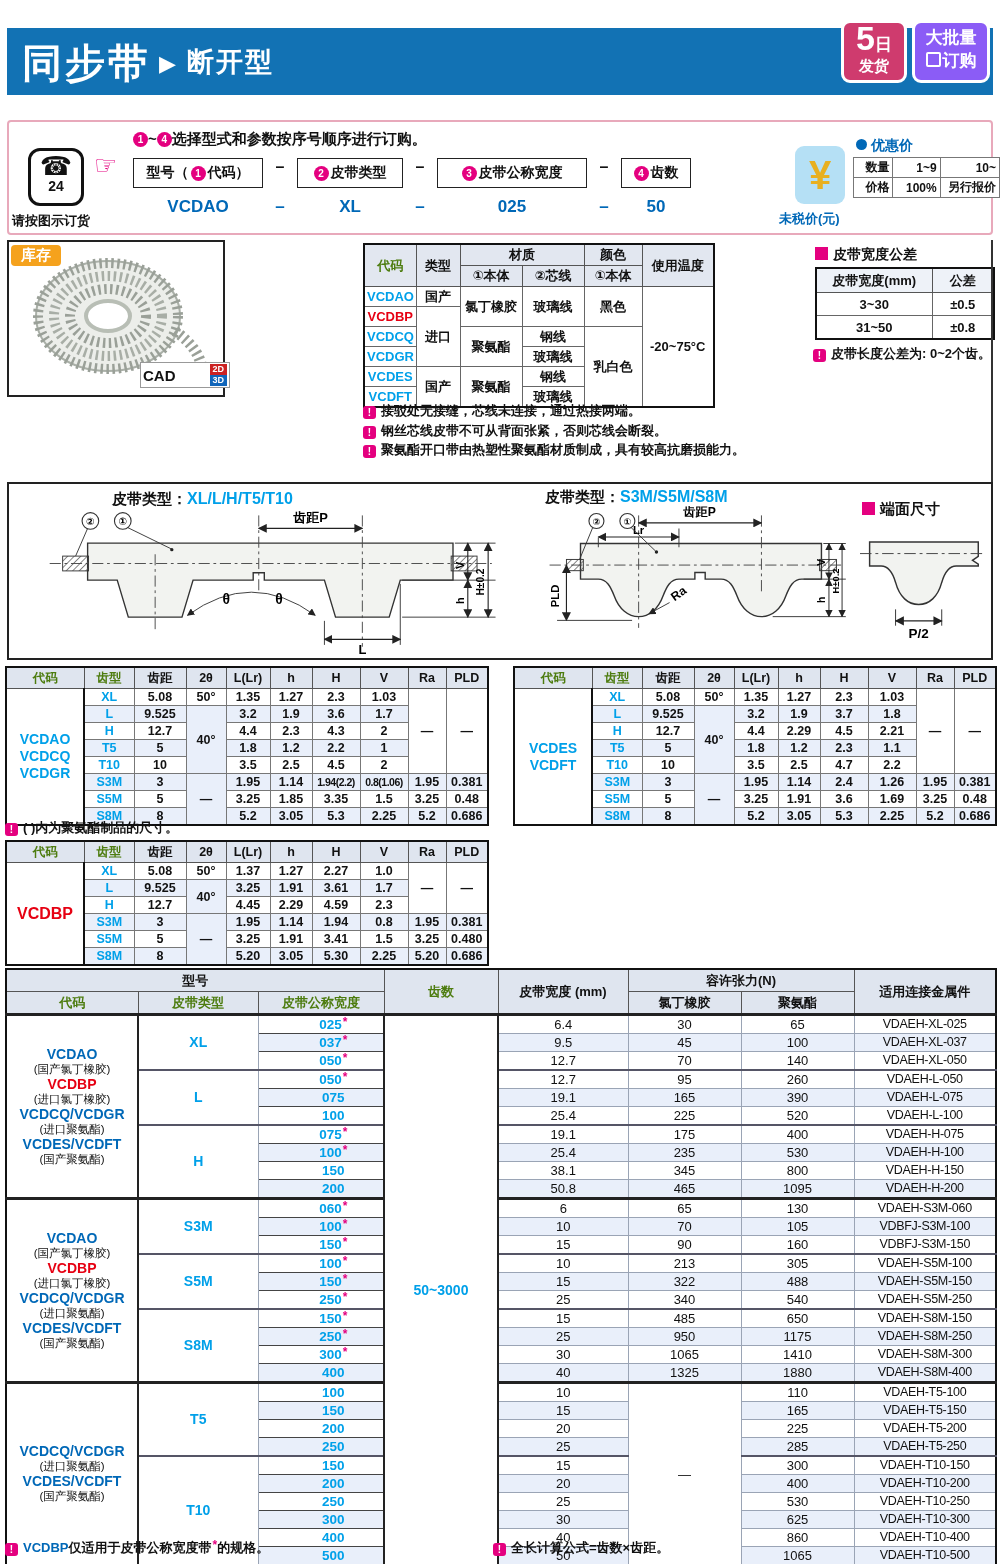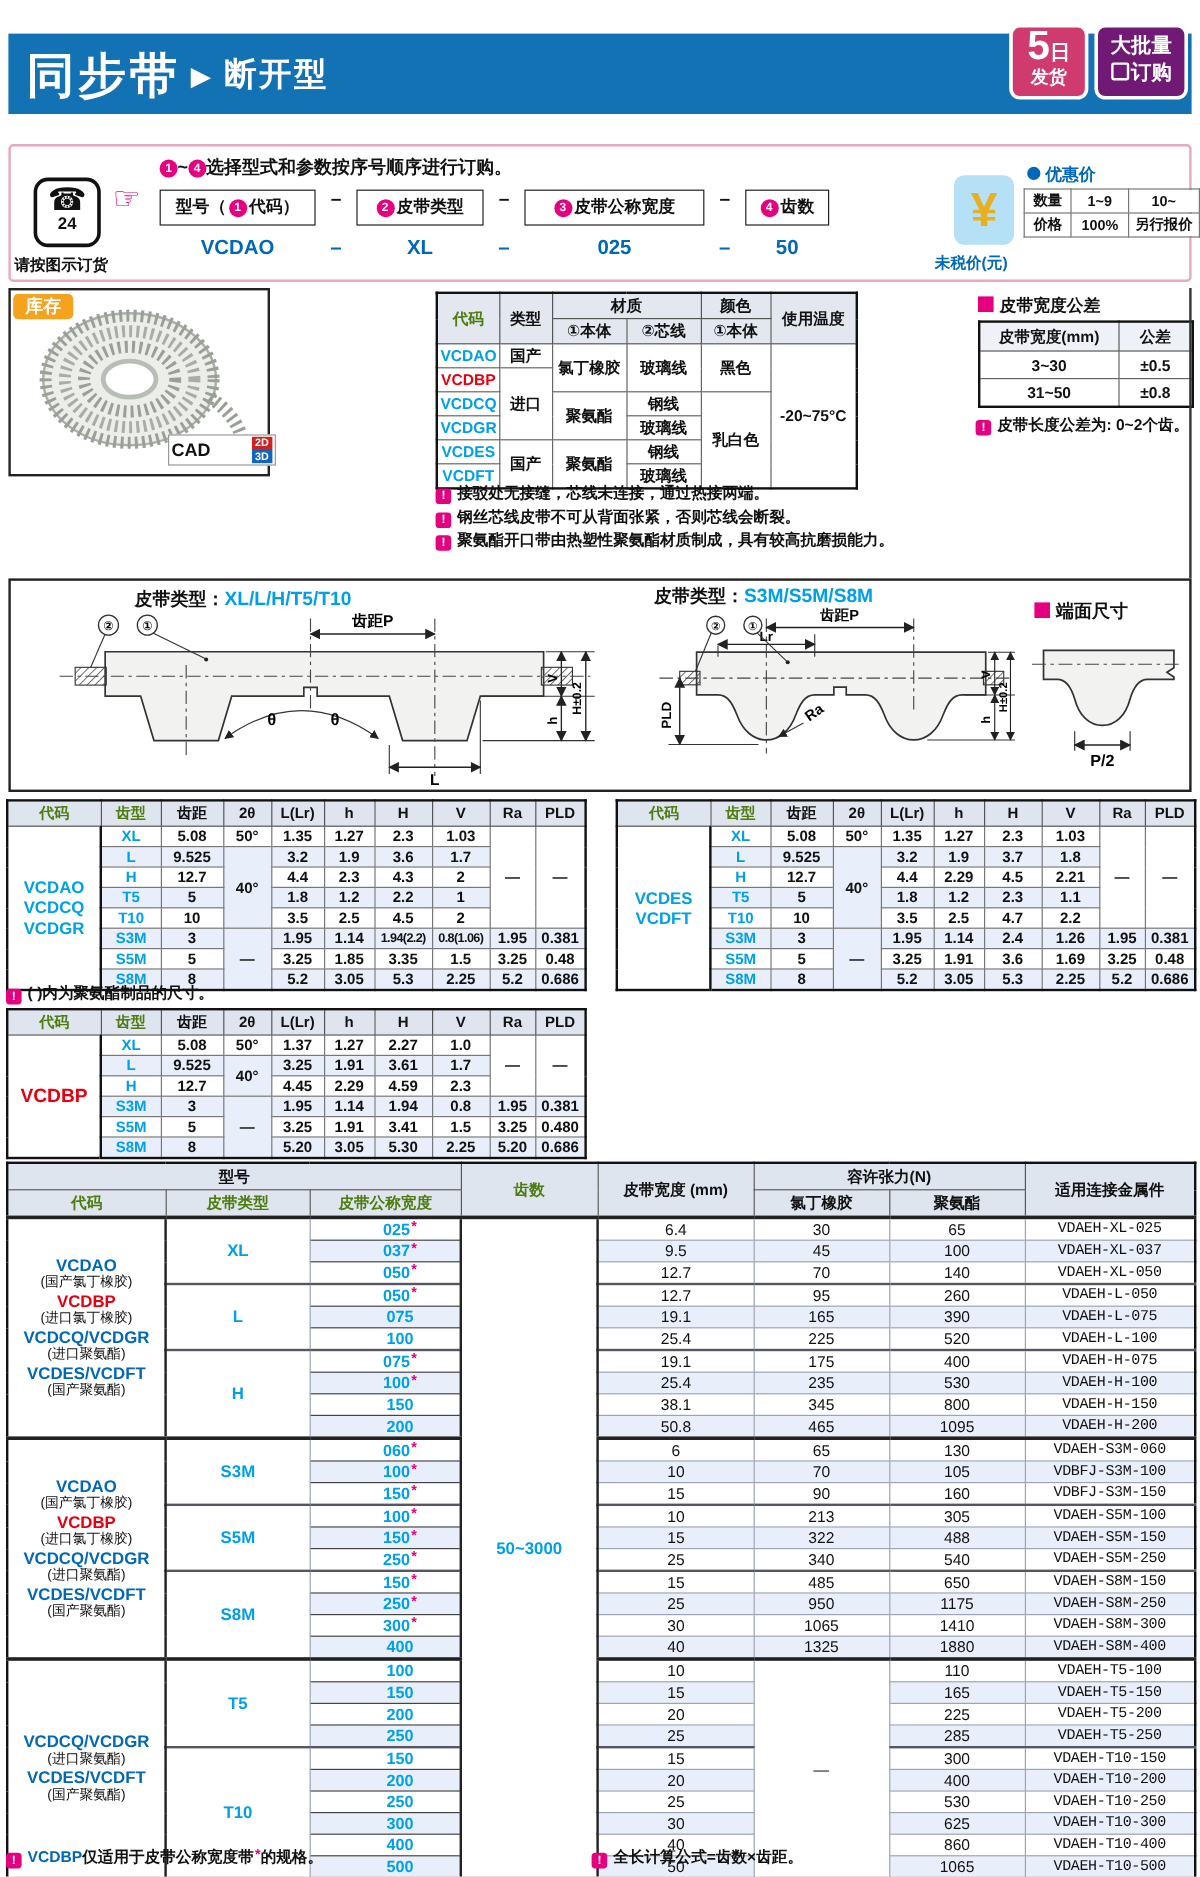--- a/index.html
+++ b/index.html
@@ -22,7 +22,7 @@
   .badge1 .big{font-size:34px;font-weight:bold;line-height:30px;}
   .badge1 .day{font-size:17px;font-weight:bold;}
   .badge1 .sub{font-size:15px;font-weight:bold;line-height:16px;display:block;margin-top:2px;}
-  .badge2{left:912px;top:20px;width:78px;height:63px;background:#701a75;}
+  .badge2{left:912px;top:20px;width:78px;height:63px;background:#8b5cf6;}
   .badge2 .l1{font-size:17px;font-weight:bold;line-height:24px;display:block;margin-top:3px;}
   .badge2 .l2{font-size:17px;font-weight:bold;line-height:22px;display:block;}
   .doc-ico{display:inline-block;width:11px;height:11px;border:2px solid #fff;border-radius:2px;margin-right:2px;vertical-align:-1px;}

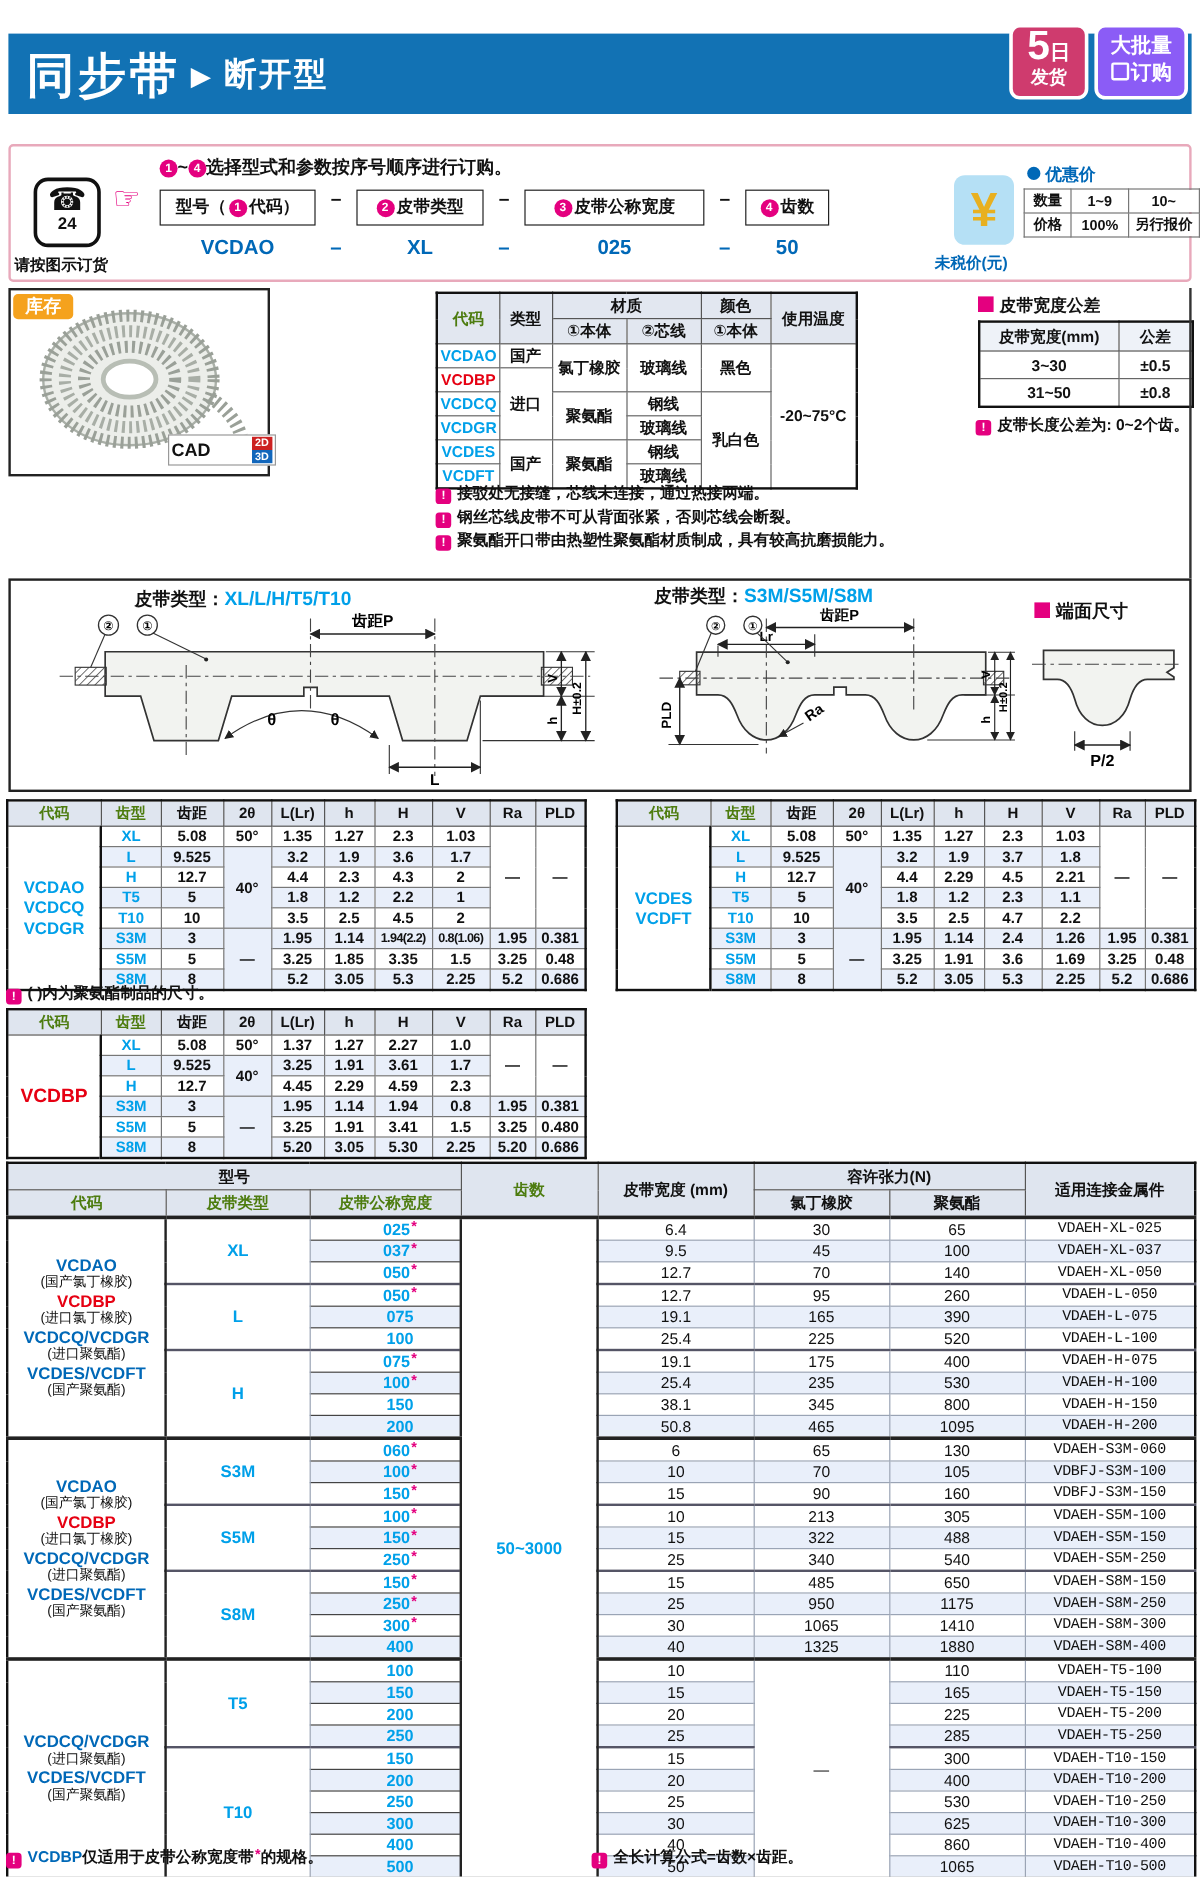--- a/index.html
+++ b/index.html
@@ -49,7 +49,7 @@
   .yh-title{left:856px;top:137px;font-size:14px;font-weight:bold;color:#0068b7;}
   .dot{display:inline-block;width:11px;height:11px;border-radius:50%;background:#0068b7;margin-right:4px;}
   .qtytable{left:853px;top:157px;border-collapse:collapse;}
-  .qtytable td{border:1px solid #777;font-size:12px;font-weight:bold;text-align:center;height:19px;padding:0 3px;background:#fff;}
+  .qtytable td{border:1px solid #777;font-size:12px;font-weight:bold;text-align:right;height:19px;padding:0 3px;background:#fff;}
 
   
   .stockbox{left:7px;top:240px;width:218px;height:157px;border:2px solid #222;box-sizing:border-box;background:#fff;}

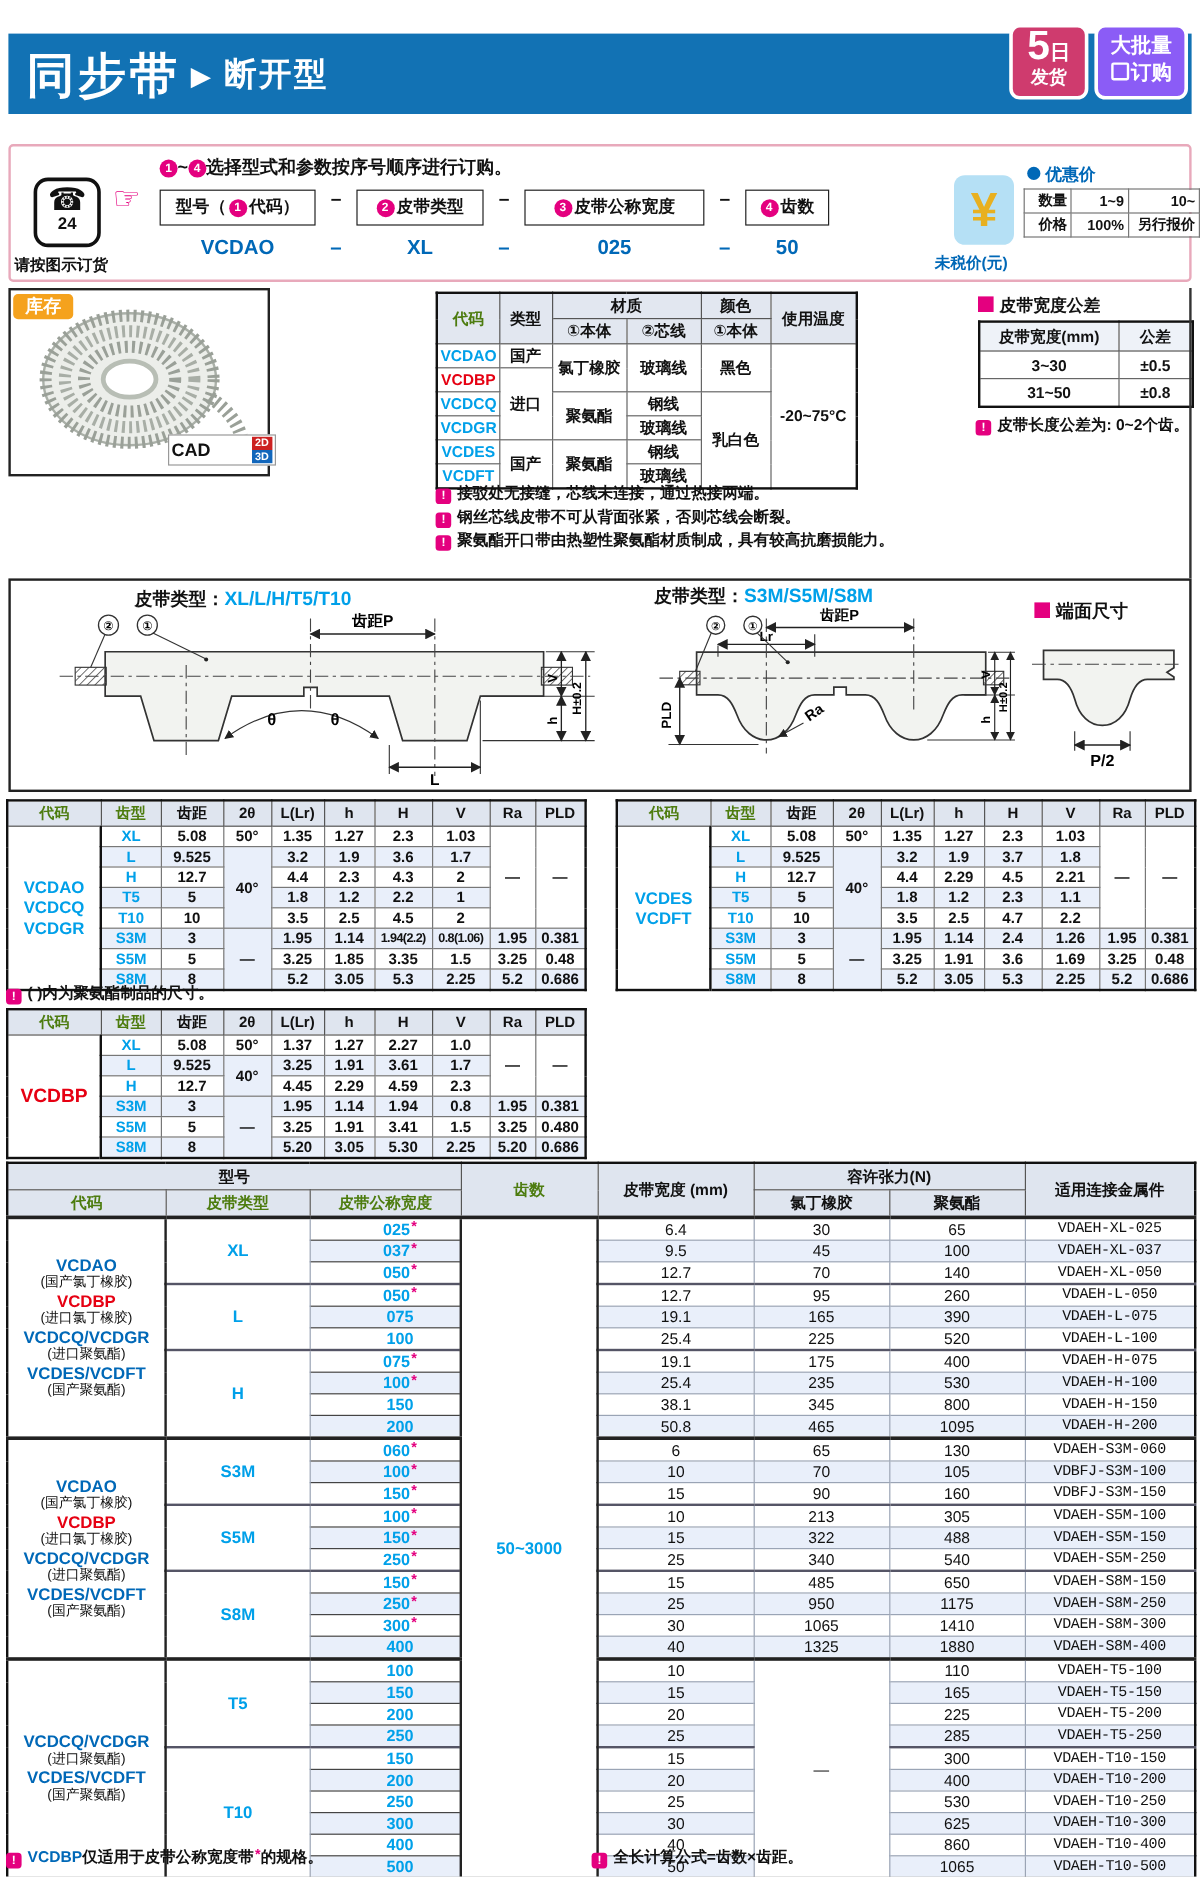--- a/index.html
+++ b/index.html
@@ -113,7 +113,7 @@
   .maintable td.bt{color:#00a0e9;font-weight:bold;font-size:14px;background:#fff;}
   .maintable td.wcode{color:#00a0e9;font-weight:bold;font-size:13.5px;border:1.5px solid #444;padding-left:27px;}
   .maintable td.teeth{color:#00a0e9;font-weight:bold;font-size:14px;border-left:2px solid #222;border-right:2px solid #222;background:#fff;}
-  .maintable td.pn{font-size:12.5px;letter-spacing:-0.3px;font-family:Liberation Mono, monospace;}
+  .maintable td.pn{font-size:12.5px;letter-spacing:-0.3px;}
   .maintable tr.g td{border-top:3px solid #222;}
   .maintable tr.tg td{border-top:2px solid #556;}
   .star{color:#e4007f;font-weight:bold;font-size:12px;position:relative;top:-3px;margin-left:1px;}

